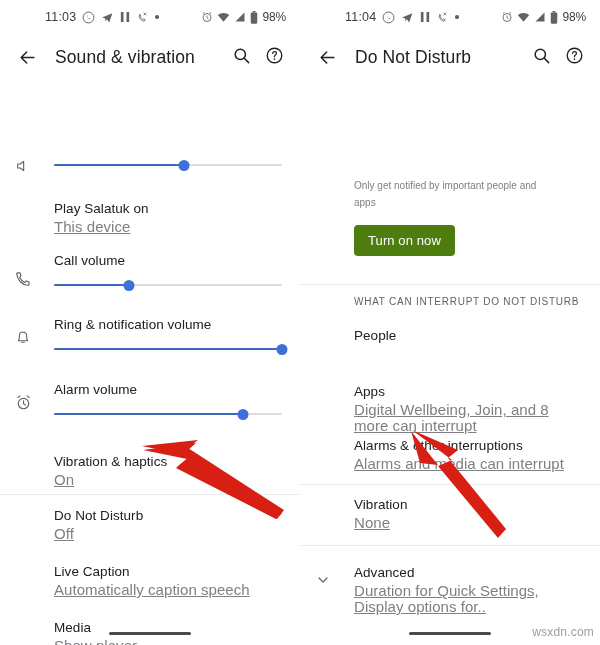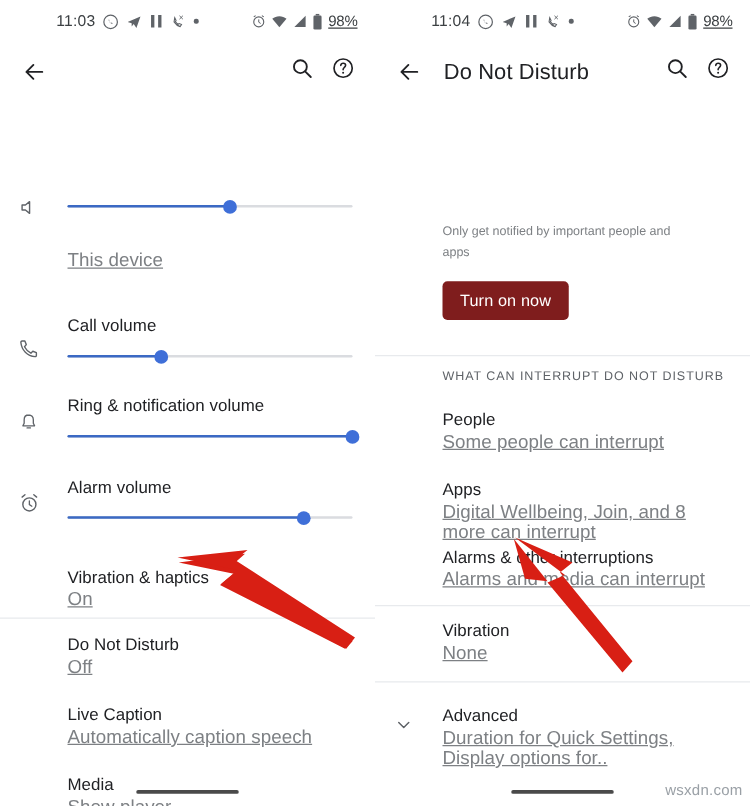--- a/index.html
+++ b/index.html
@@ -21,7 +21,7 @@
   .sb-right { display: flex; align-items: center; gap: 4px; margin-left: auto; }
   .sb-time { font-size: 12.5px; color: #3c4043; letter-spacing: .2px; }
   .sb-icon { display: inline-flex; align-items: center; }
-  .sb-pct { font-size: 12px; color: #3c4043; margin-left: 1px; letter-spacing: -.2px; text-decoration: underline; }
+  .sb-pct { font-size: 12px; color: #3c4043; margin-left: 1px; letter-spacing: -.2px; }
   .dot3 { width: 3.5px; height: 3.5px; border-radius: 50%; background: #5f6368; display: inline-block; }
 
   

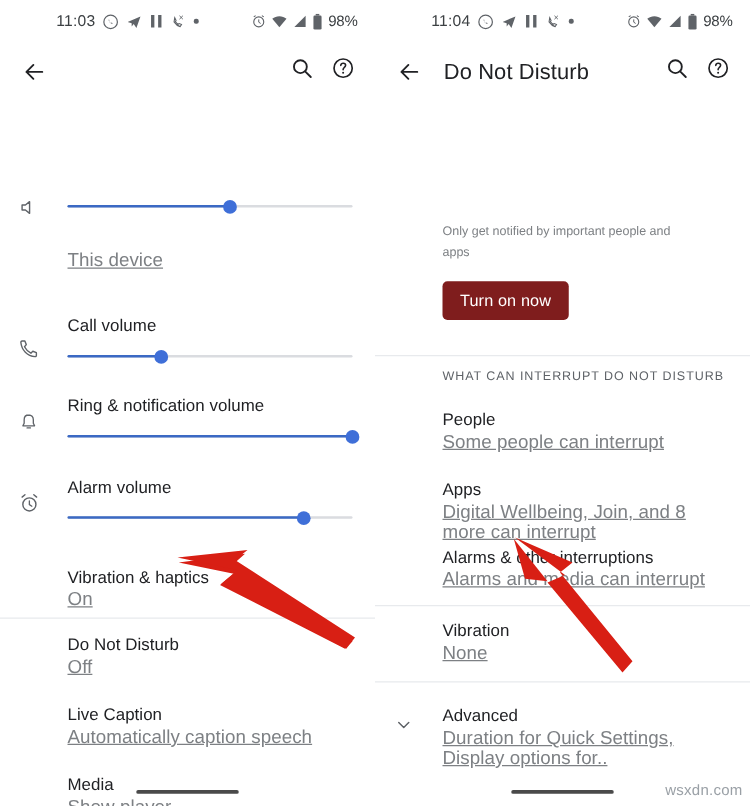--- a/index.html
+++ b/index.html
@@ -145,6 +145,7 @@
             <path d="M20 12H4M11 5l-7 7 7 7" fill="none" stroke="#202124" stroke-width="1.9" stroke-linecap="round" stroke-linejoin="round"></path>
           </svg>
       </span>
+      <span class="title">Sound &amp; vibration</span>
       <span class="actions">
         <span>
           <svg width="19" height="19" viewBox="0 0 24 24">

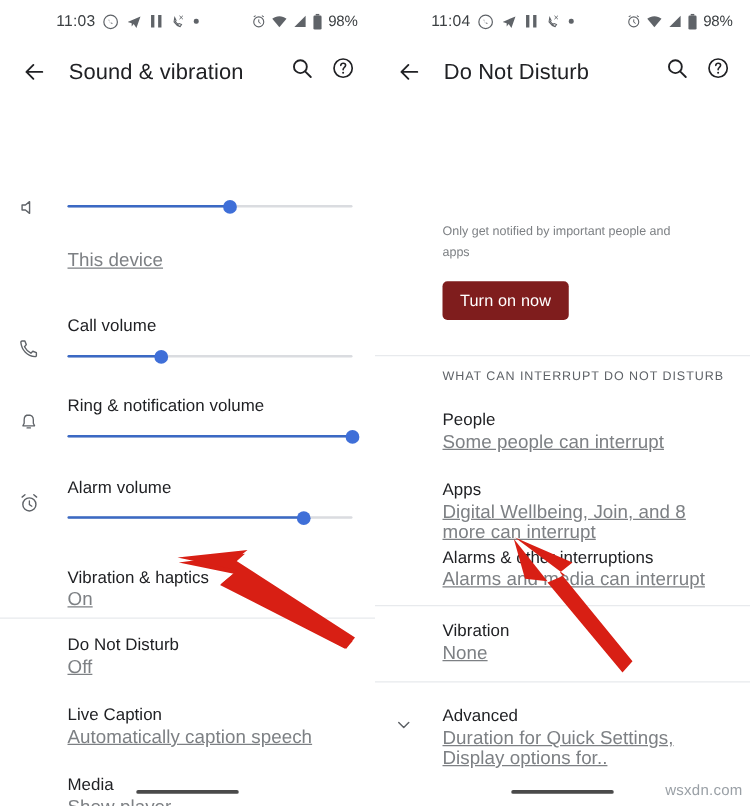--- a/index.html
+++ b/index.html
@@ -179,6 +179,7 @@
       </div>
 
       <div class="item" style="position:absolute; top:120px; left:0; right:0;">
+        <div class="item-title">Play Salatuk on</div>
         <div class="item-sub">This device</div>
       </div>
 

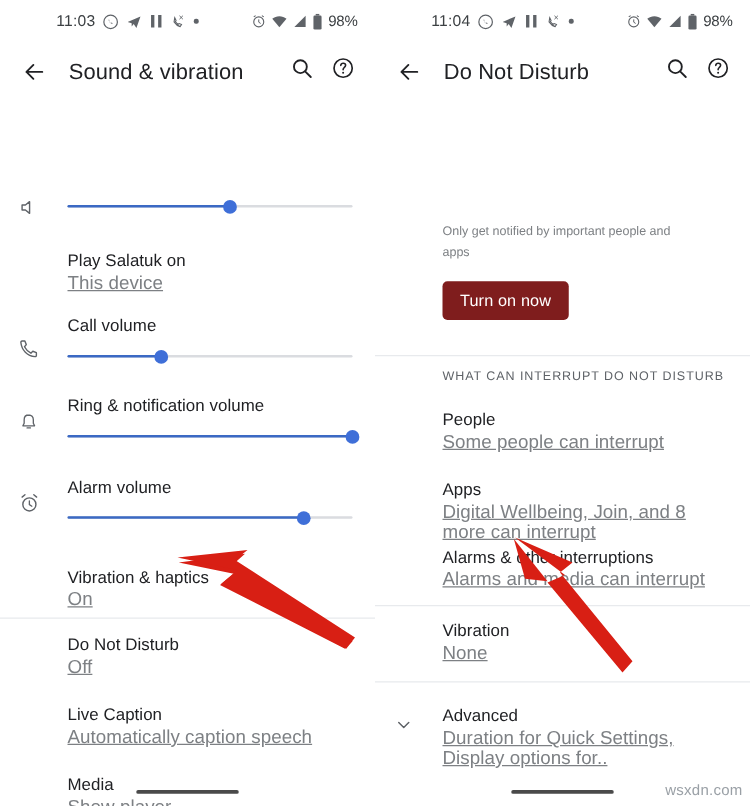--- a/index.html
+++ b/index.html
@@ -61,7 +61,7 @@
 
   .desc { font-size: 10px; color: #7d8084; line-height: 17px; padding: 0 40px 0 54px; }
   .btn-primary {
-    display: inline-block; background: #7f1d1d; color: #fff;
+    display: inline-block; background: #4d7c0f; color: #fff;
     font-size: 13px; padding: 8px 14px; border-radius: 4px;
     border: none; cursor: pointer; letter-spacing: .1px;
   }

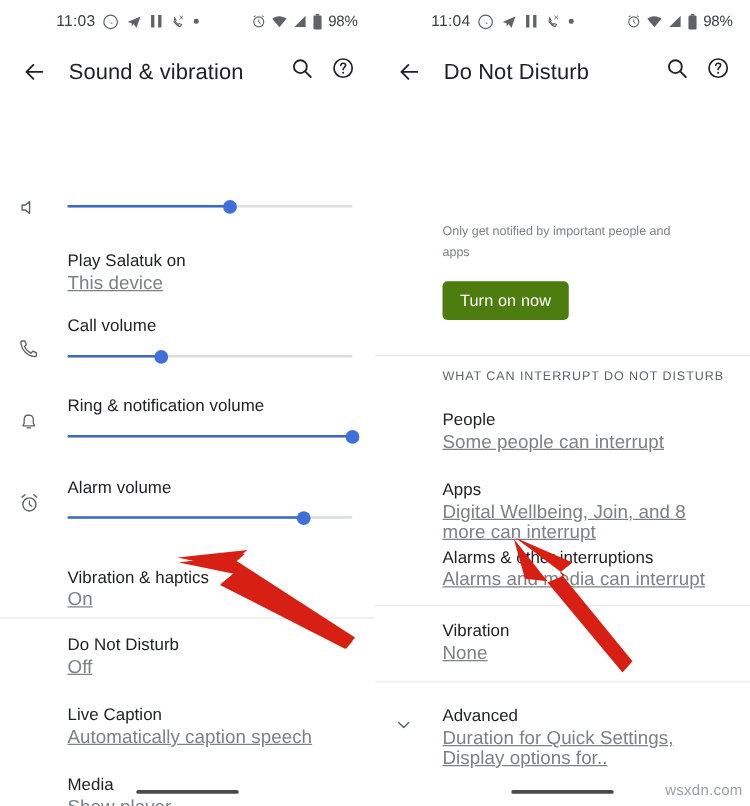--- a/index.html
+++ b/index.html
@@ -362,7 +362,6 @@
 
       <div class="item" style="position:absolute; top:247px; left:0; right:0;">
         <div class="item-title">People</div>
-        <div class="item-sub">Some people can interrupt</div>
       </div>
 
       <div class="item" style="position:absolute; top:303px; left:0; right:0;">

